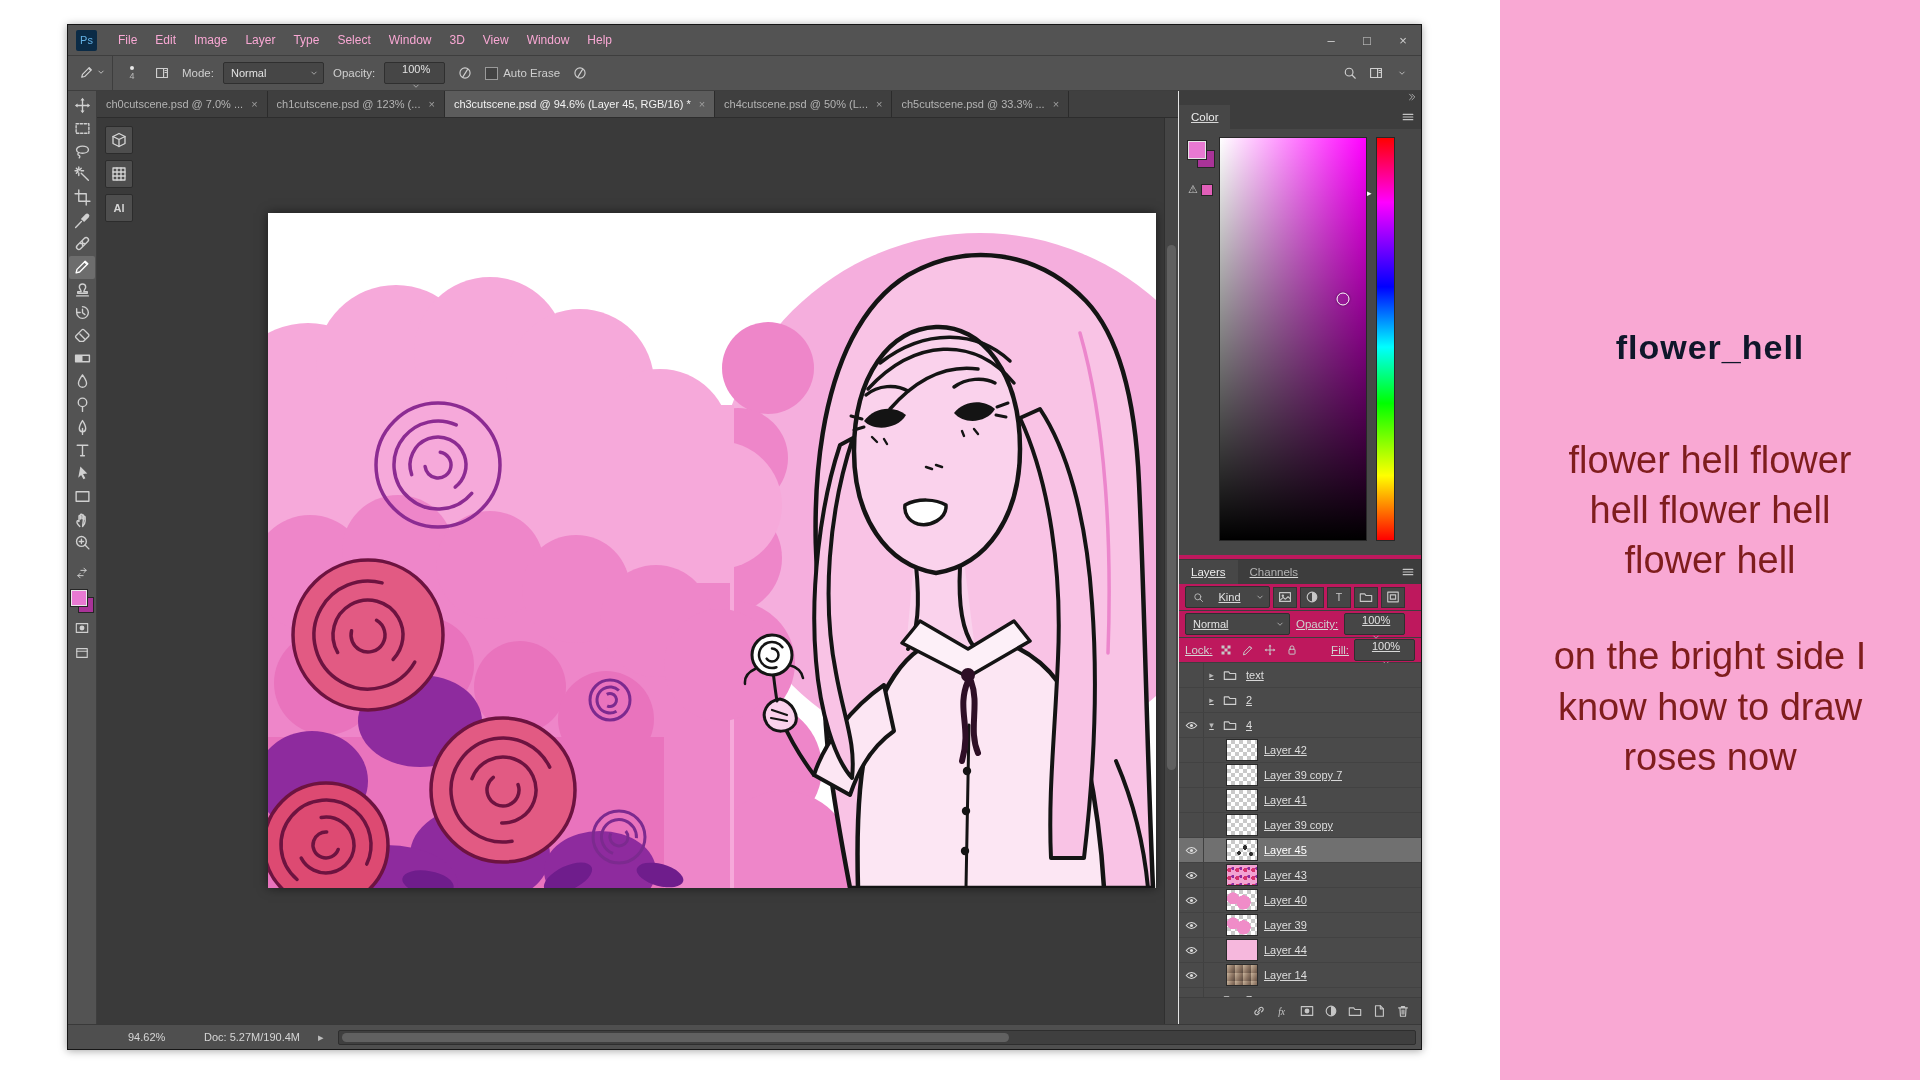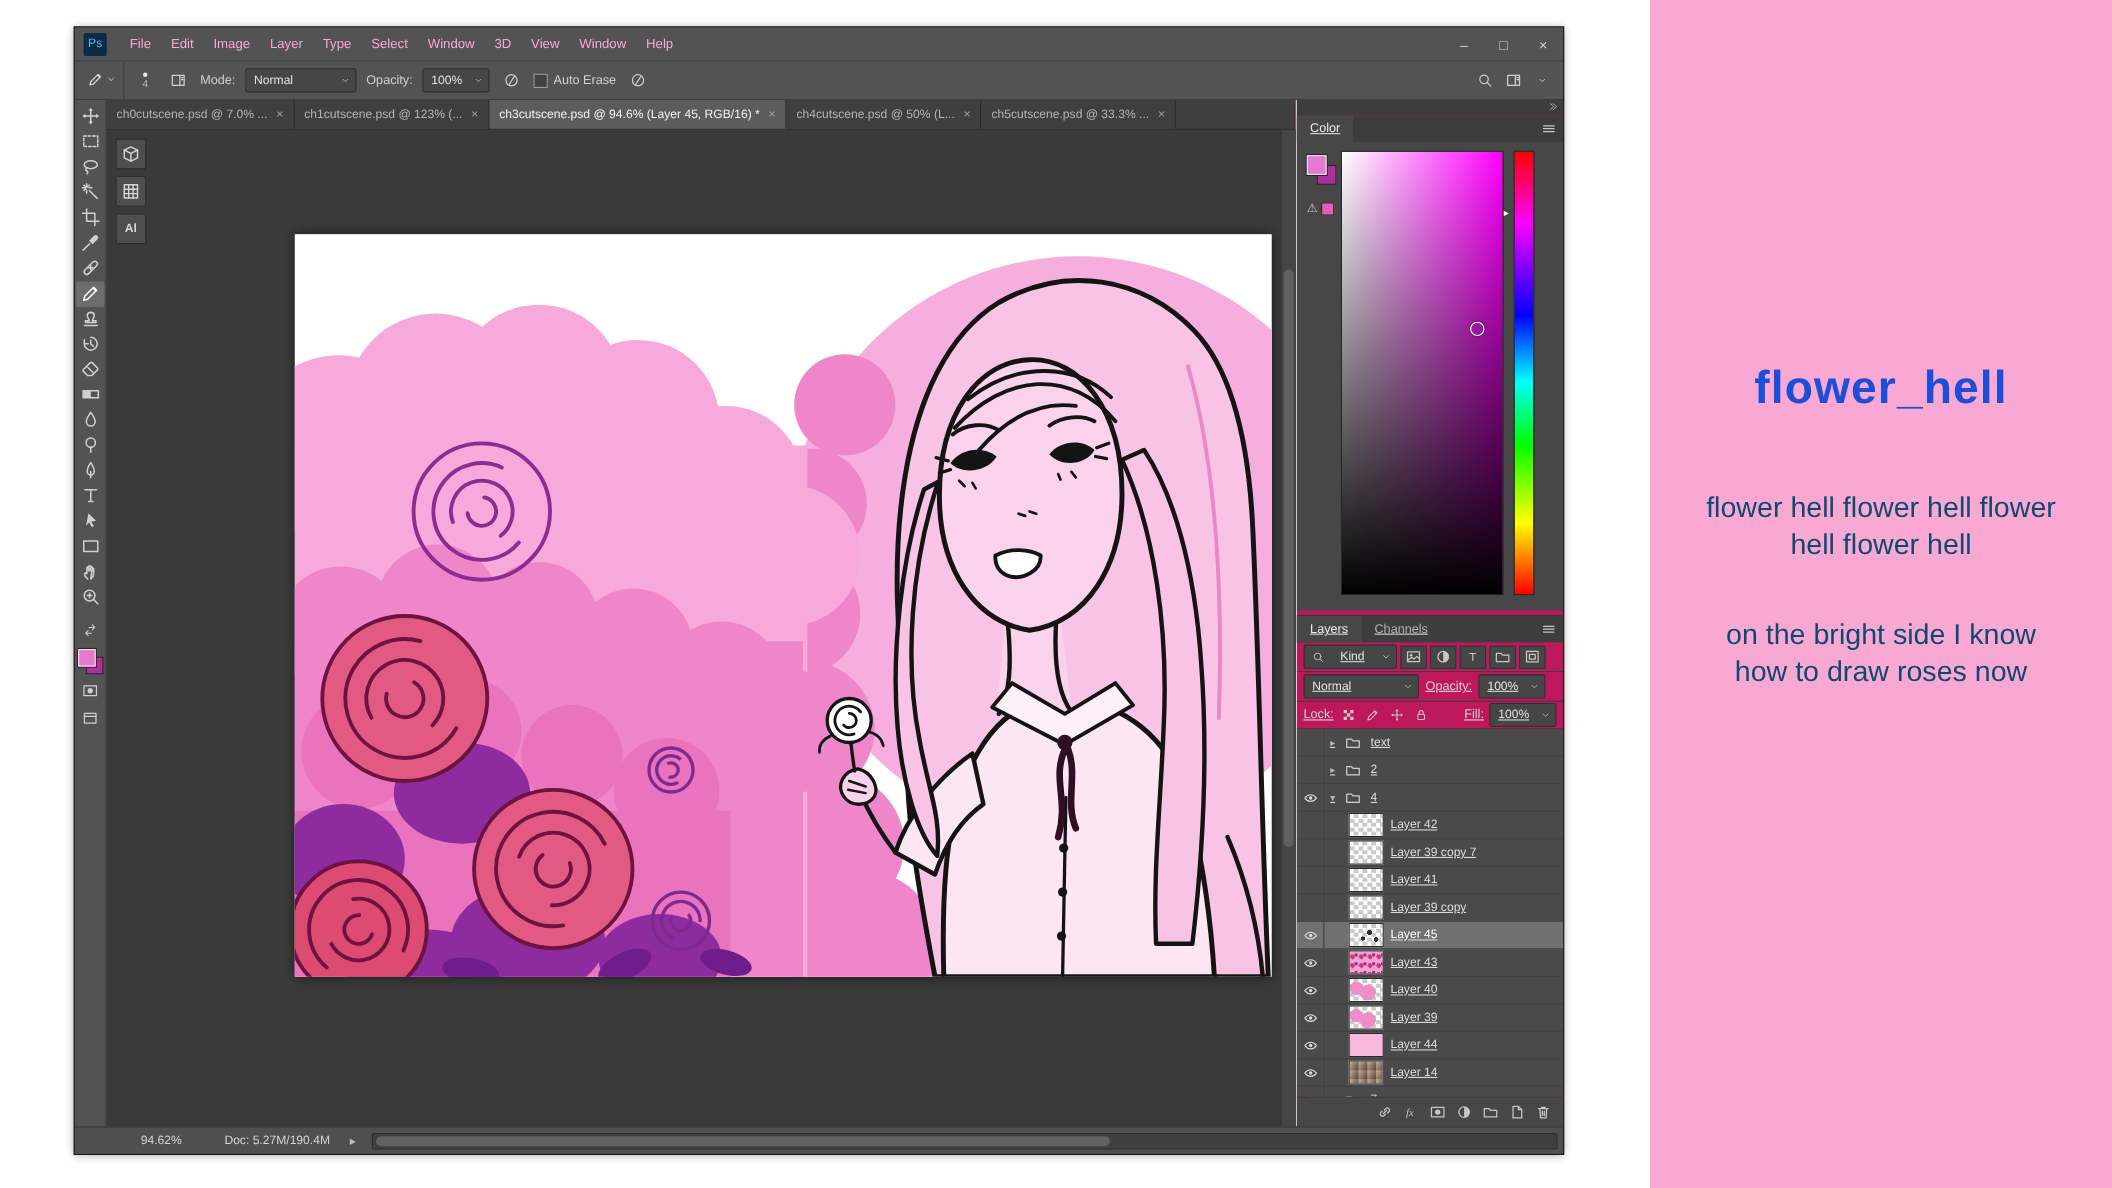--- a/index.html
+++ b/index.html
@@ -27,7 +27,7 @@
   .ob-label{font-size:11.5px;color:#cfcfcf;}
   .dd{display:inline-flex;align-items:center;justify-content:space-between;background:#464646;border:1px solid #2f2f2f;
     border-radius:2px;height:20px;padding:0 4px 0 7px;min-width:88px;font-size:11px;color:#e2e2e2;gap:6px;}
-  .dd-sm{min-width:48px;}
+  .dd-sm{min-width:48px;flex-direction:column;}
   .dd-ch{display:flex;color:#b9b9b9;}
   .cb-wrap{display:inline-flex;align-items:center;font-size:11.5px;color:#cfcfcf;}
   .checkbox{width:11px;height:11px;border:1px solid #9a9a9a;background:#424242;display:inline-block;margin-right:5px;}

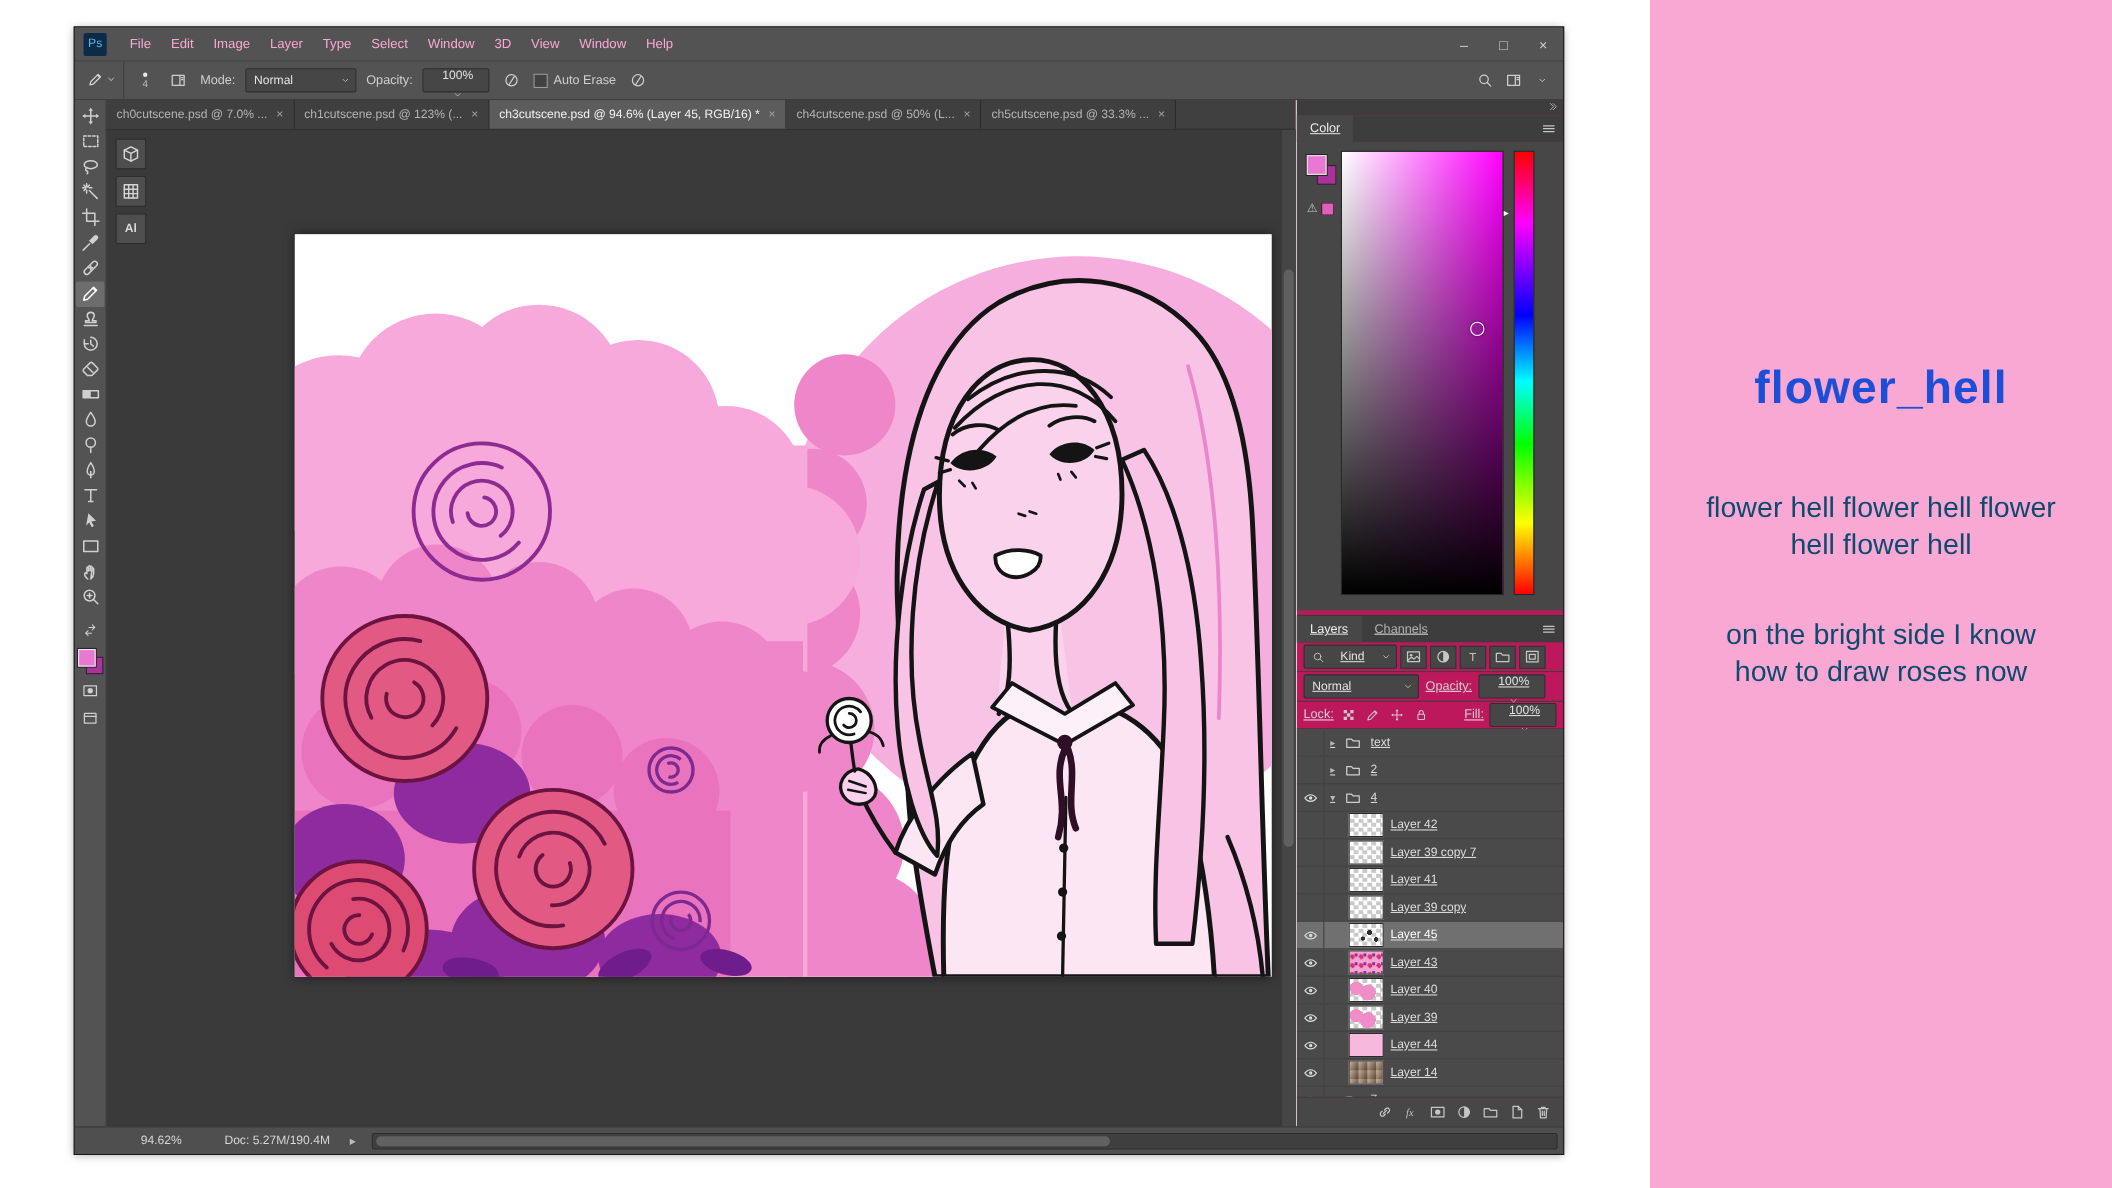--- a/index.html
+++ b/index.html
@@ -118,7 +118,7 @@
   
   .pink-panel{position:absolute;left:1500px;top:0;width:420px;height:1080px;background:#f9a8d3;
     display:flex;flex-direction:column;align-items:center;text-align:center;}
-  .pink-panel h1{margin:328px 0 0;font-size:42px;font-weight:bold;color:#1d4ed8;letter-spacing:1px;}
+  .pink-panel h1{margin:328px 0 0;font-size:34px;font-weight:bold;color:#0f172a;letter-spacing:1px;}
   .pink-panel p{width:332px;margin:68px 0 0;font-size:26px;line-height:1.32;color:#0c4a6e;}
   .pink-panel p + p{margin-top:46px;}
 </style>

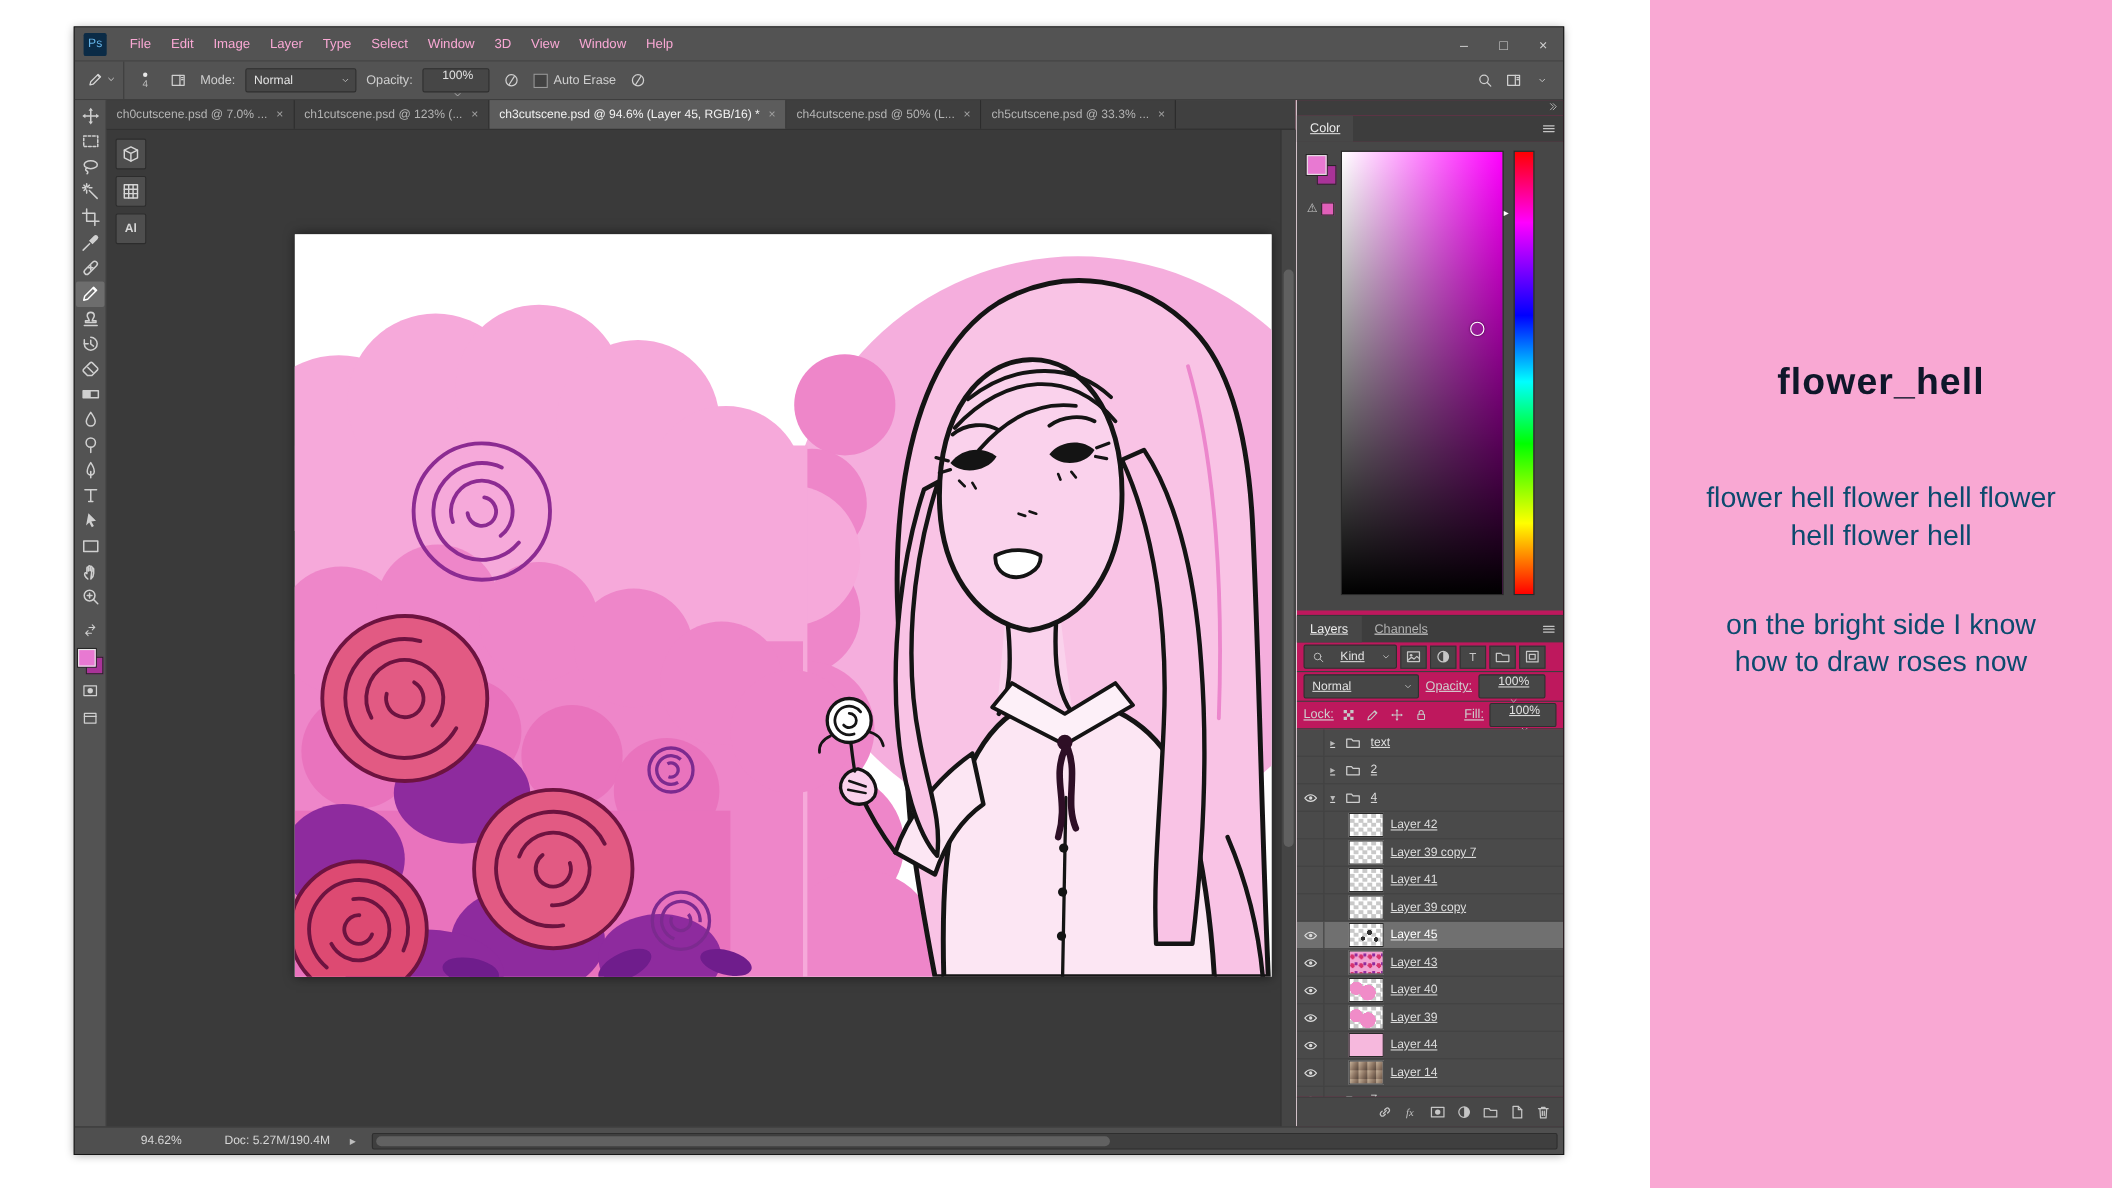--- a/index.html
+++ b/index.html
@@ -119,7 +119,7 @@
   .pink-panel{position:absolute;left:1500px;top:0;width:420px;height:1080px;background:#f9a8d3;
     display:flex;flex-direction:column;align-items:center;text-align:center;}
   .pink-panel h1{margin:328px 0 0;font-size:34px;font-weight:bold;color:#0f172a;letter-spacing:1px;}
-  .pink-panel p{width:332px;margin:68px 0 0;font-size:26px;line-height:1.32;color:#0c4a6e;}
+  .pink-panel p{width:332px;margin:68px 0 0;font-size:38px;line-height:1.32;color:#7f1d1d;}
   .pink-panel p + p{margin-top:46px;}
 </style>
 </head>

